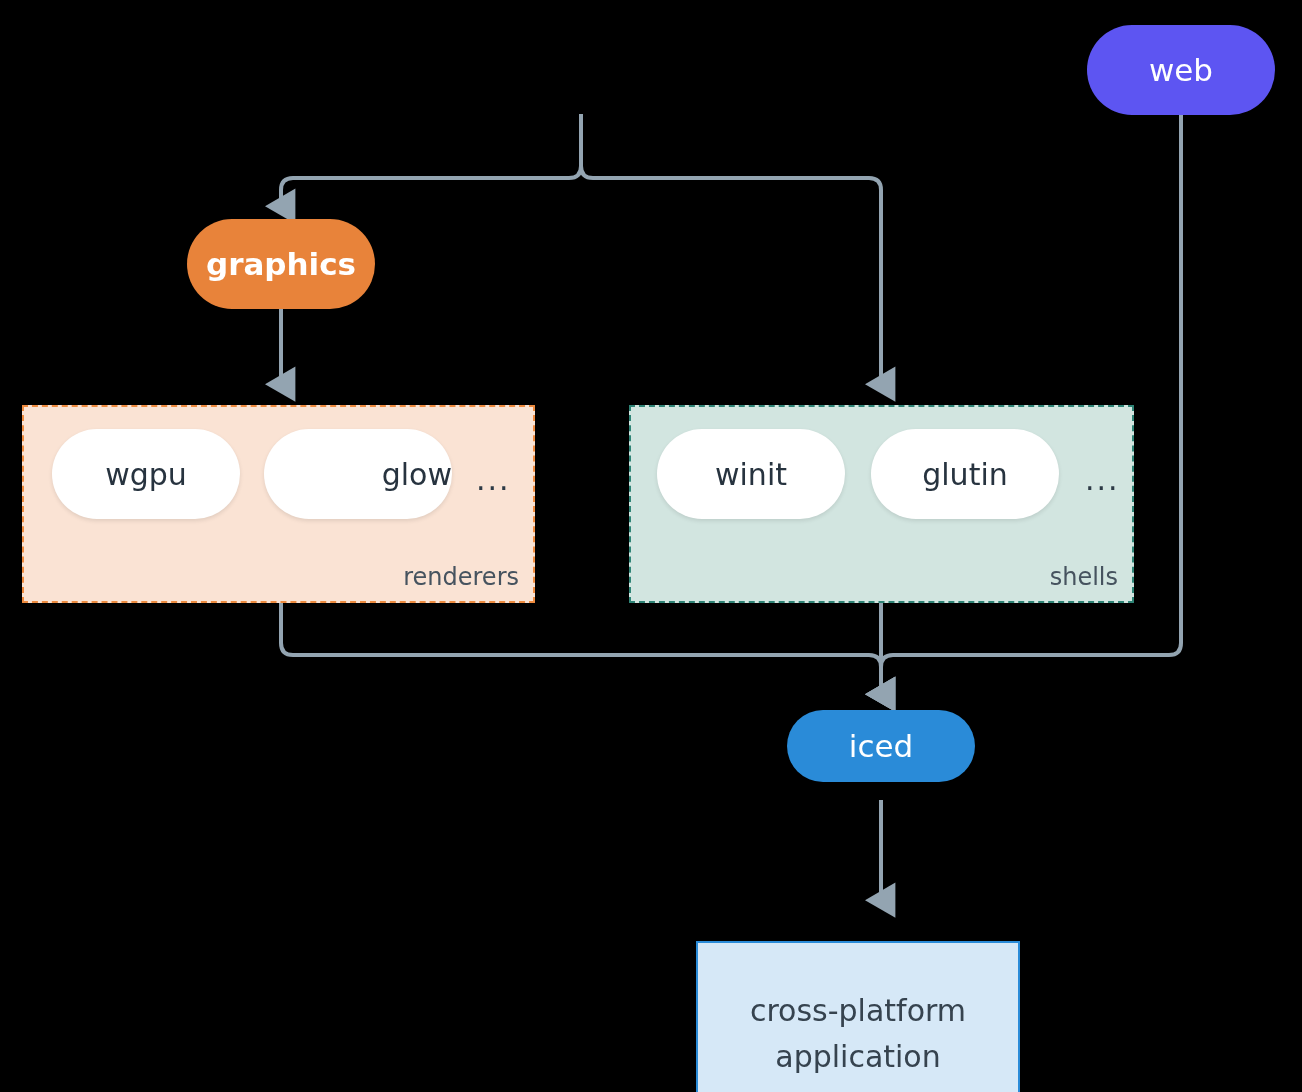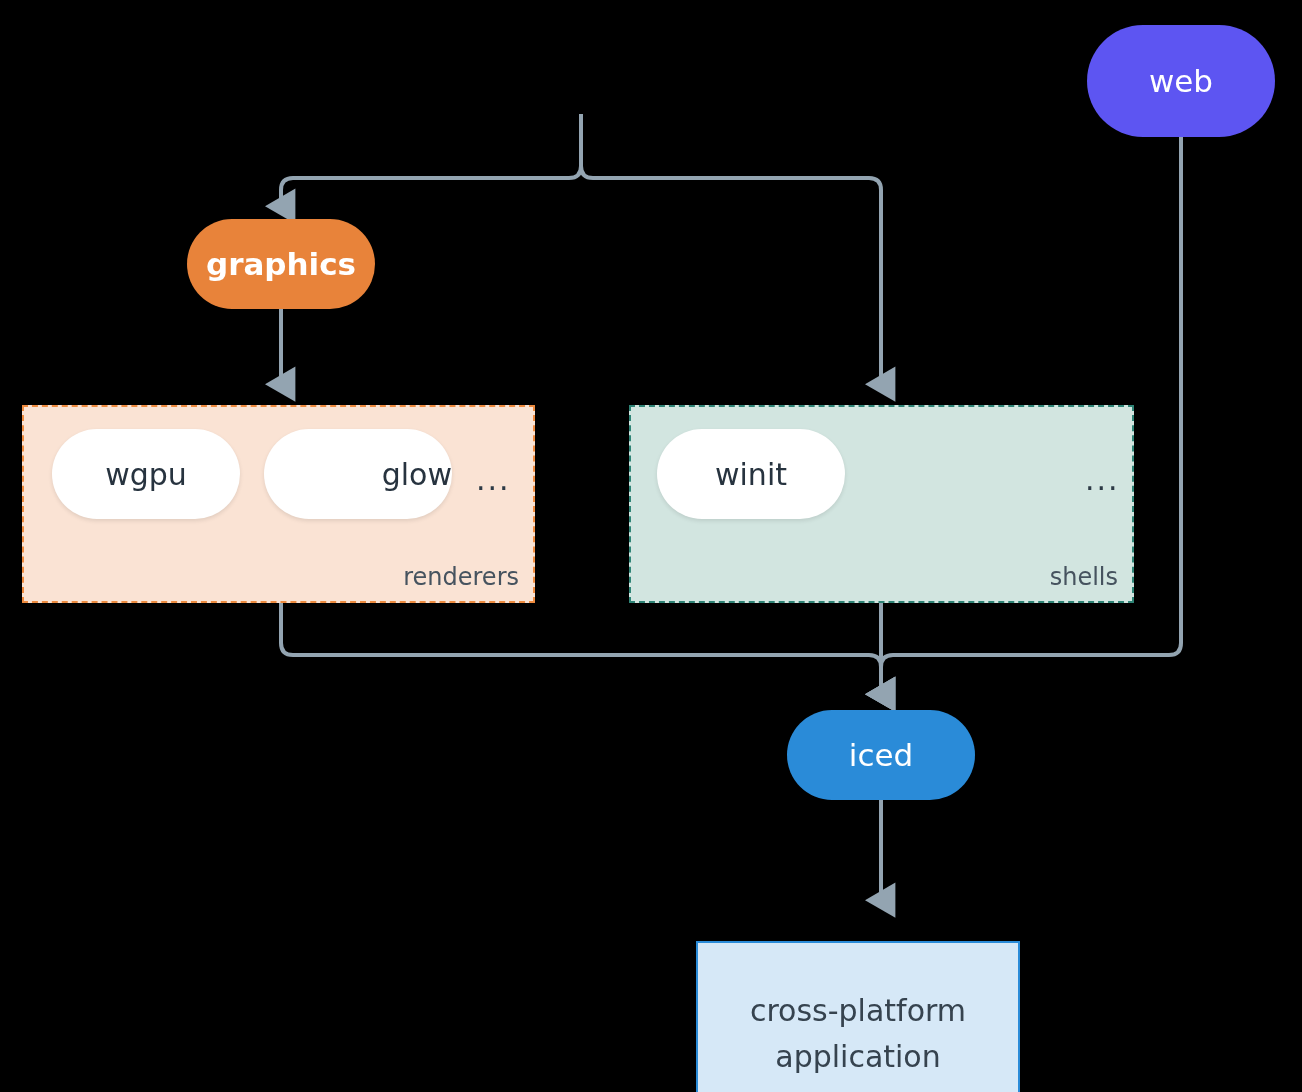--- a/index.html
+++ b/index.html
@@ -129,7 +129,7 @@
   </svg>
 
 
-  <div class="node pill node-web" style="left:1087px; top:25px; width:188px; height:112px;">
+  <div class="node pill node-web" style="left:1087px; top:25px; width:188px; height:90px;">
     <span>web</span>
   </div>
 

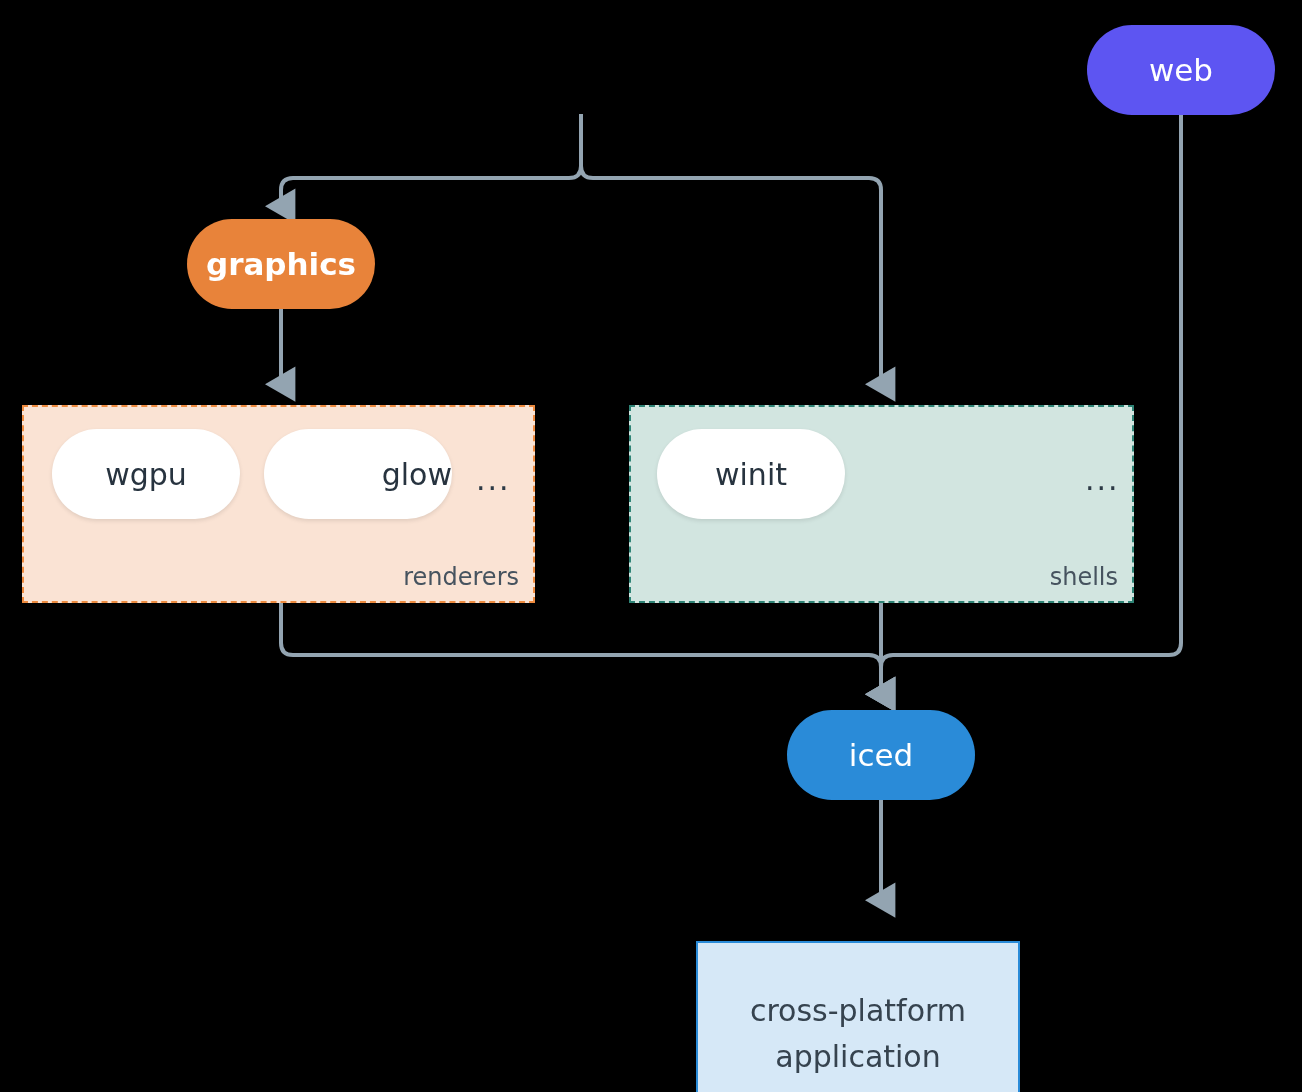--- a/index.html
+++ b/index.html
@@ -152,6 +152,9 @@
     <div class="leaf" style="left:26px; top:22px; width:188px; height:90px;">
       <span>winit</span>
     </div>
+    <div class="leaf" style="left:240px; top:22px; width:188px; height:90px;">
+      <span>glutin</span>
+    </div>
     <div class="ellipsis" style="left:454px; top:58px;">...</div>
     <div class="group-label">shells</div>
   </div>

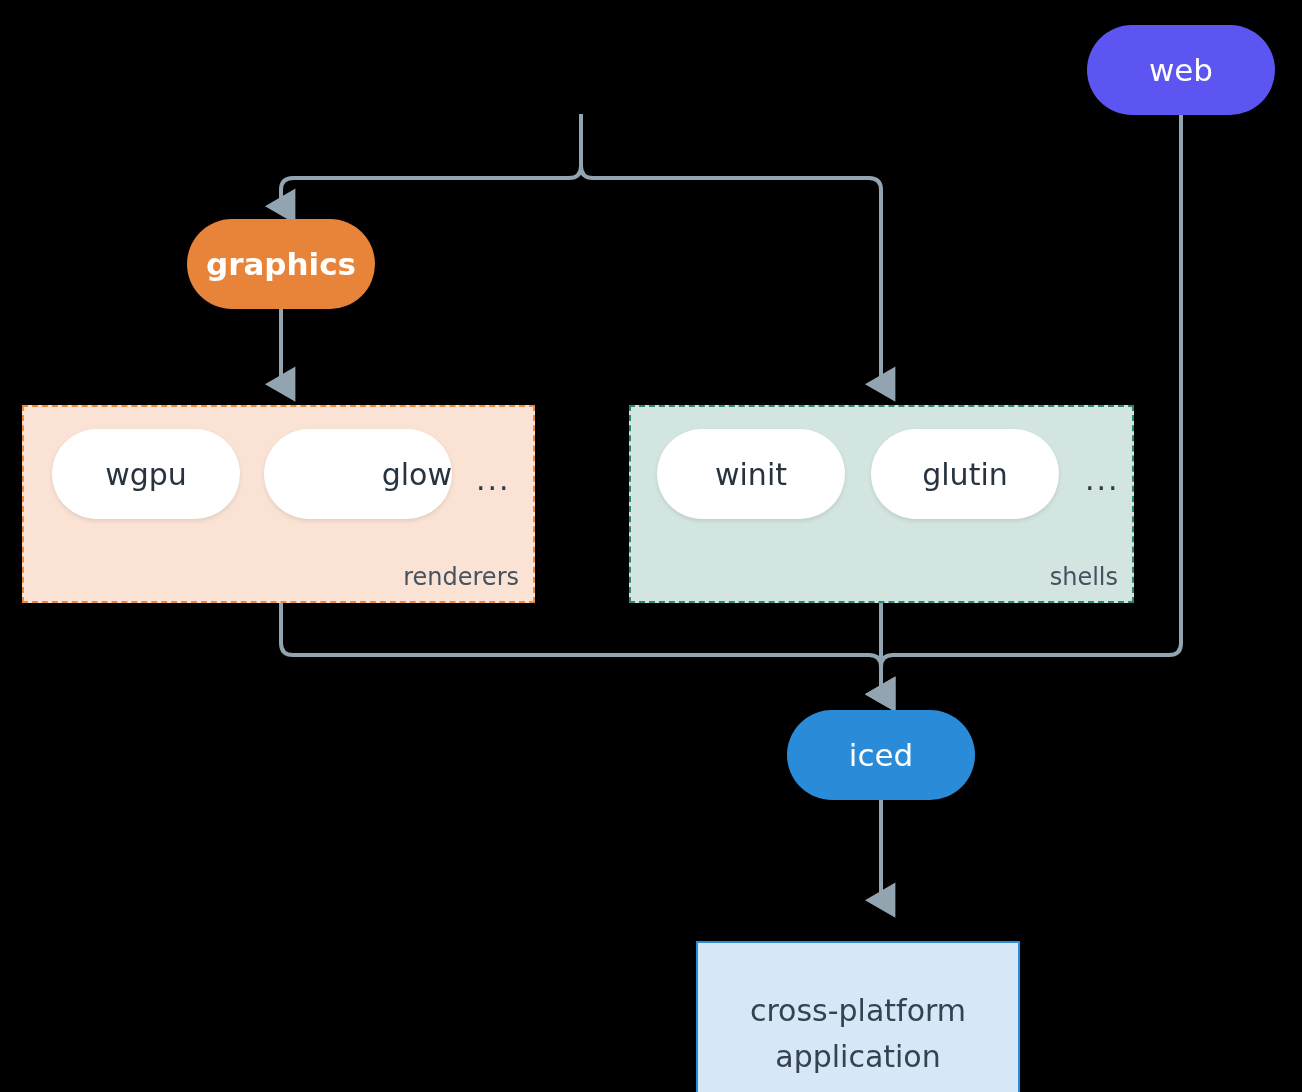--- a/index.html
+++ b/index.html
@@ -159,7 +159,7 @@
     <div class="group-label">shells</div>
   </div>
 
-  <div class="node pill node-iced" style="left:787px; top:710px; width:188px; height:90px;">
+  <div class="node pill node-iced" style="left:787px; top:710px; width:188px; height:72px;">
     <span>iced</span>
   </div>
 

